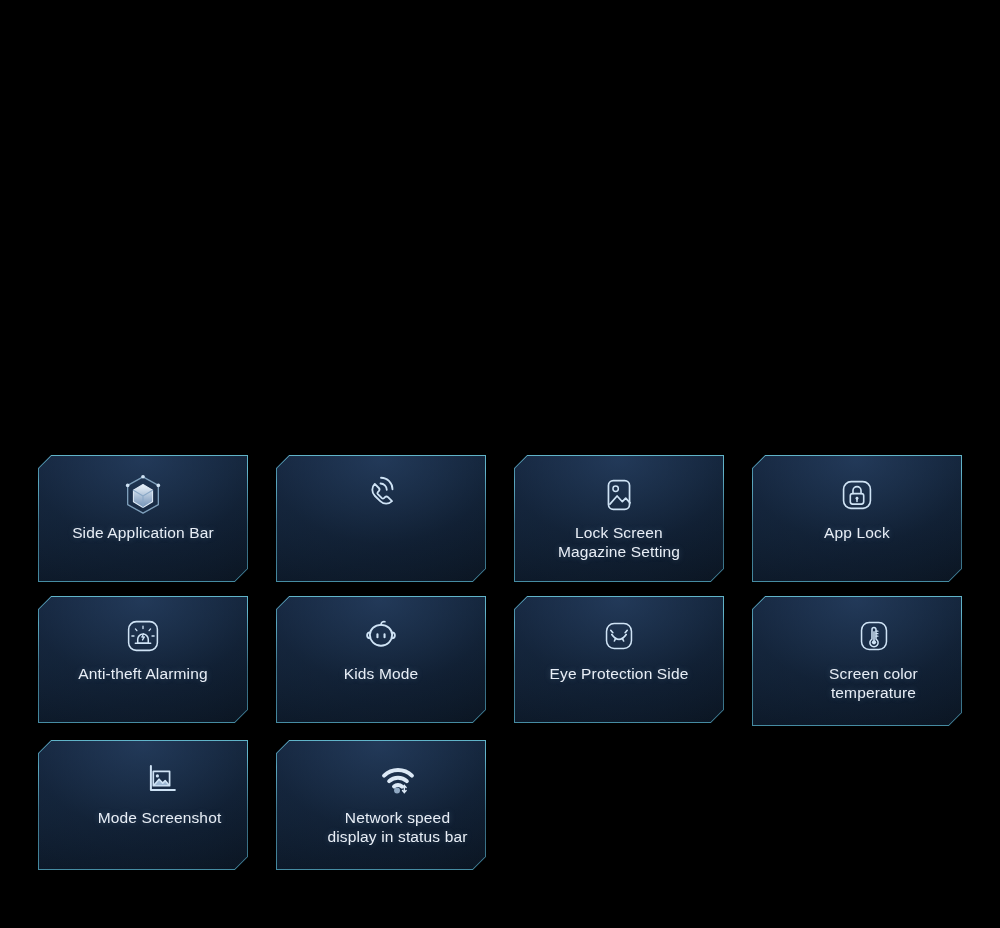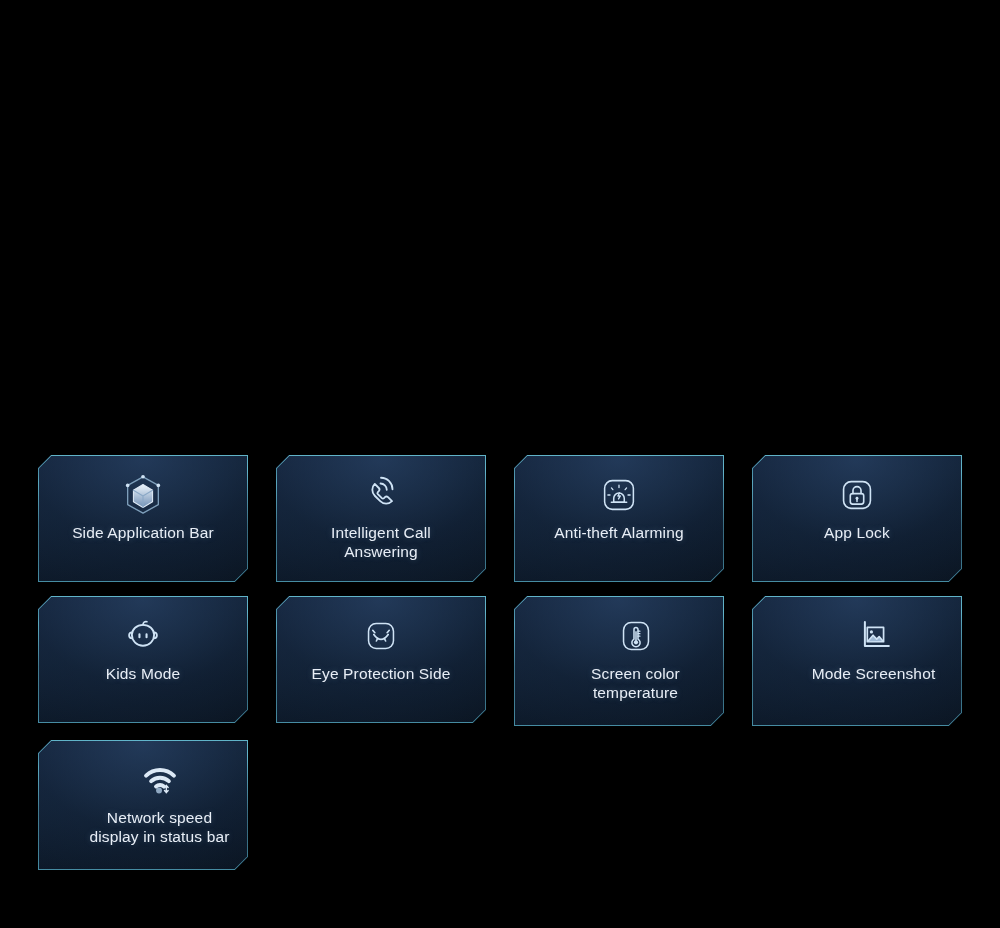--- a/index.html
+++ b/index.html
@@ -161,8 +161,6 @@
             <path d="M36 18a12 12 0 0 0-12-12" stroke-width="1.9"></path>
           </svg>
         </span>
-        <span class="card-label">Intelligent Call
-Answering</span>
       </div>
       <div class="card">
         <span class="edge-l"></span>

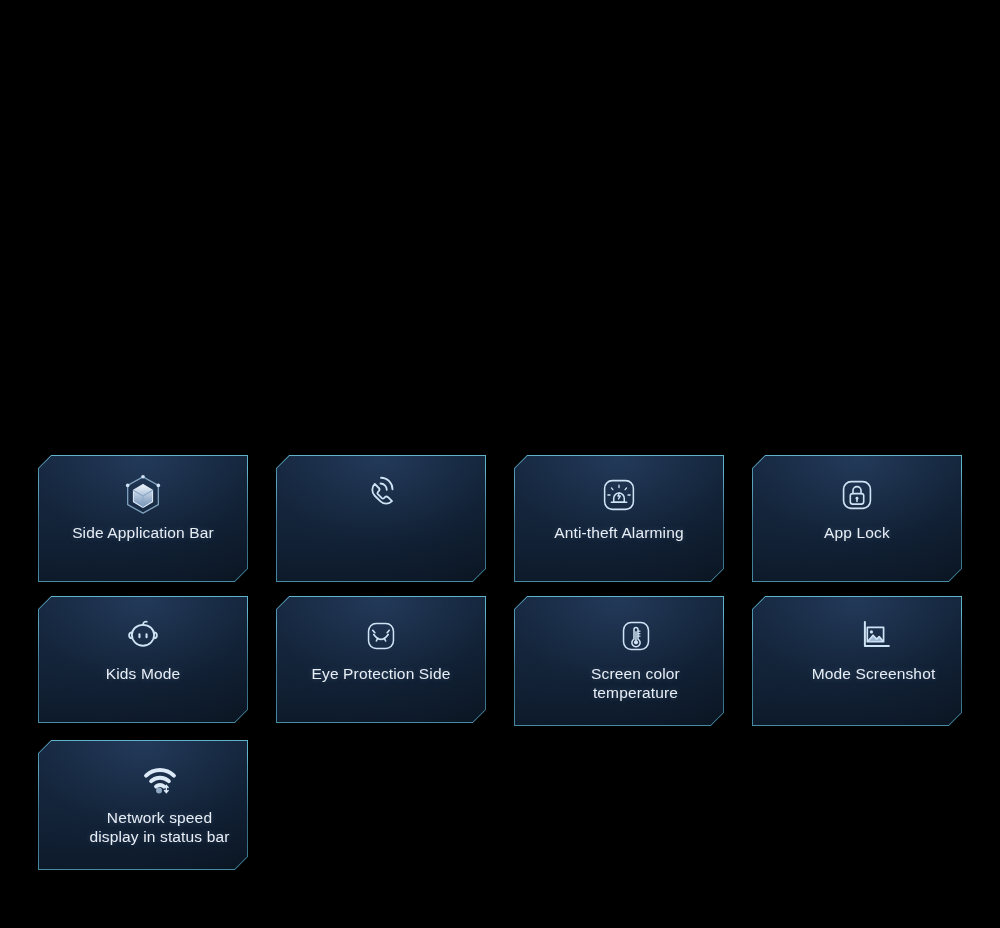--- a/index.html
+++ b/index.html
@@ -173,6 +173,25 @@
                 <stop offset="100%" stop-color="#6f8fb4"></stop>
               </linearGradient>
             </defs>
+            <rect x="13" y="9" width="22" height="30" rx="5" stroke-width="1.8"></rect>
+            <circle cx="20.5" cy="17.5" r="2.8" stroke-width="1.6"></circle>
+            <path d="M14.5 33.5 22 25l5.5 6 3.5-3.8 4.5 5" stroke-width="1.8"></path>
+          </svg>
+        </span>
+        <span class="card-label">Lock Screen
+Magazine Setting</span>
+      </div>
+      <div class="card">
+        <span class="edge-l"></span>
+        <span class="edge-r"></span>
+        <span class="icon-wrap">
+          <svg viewBox="0 0 48 48" fill="none" stroke="#cfe3f5" stroke-width="1.6" stroke-linecap="round" stroke-linejoin="round">
+            <defs>
+              <linearGradient id="gfill" x1="0" y1="0" x2="0" y2="1">
+                <stop offset="0%" stop-color="#eef5fc"></stop>
+                <stop offset="100%" stop-color="#6f8fb4"></stop>
+              </linearGradient>
+            </defs>
             <rect x="9" y="9" width="30" height="30" rx="8" stroke-width="1.6"></rect>
             <path d="M18.5 31.5v-4a5.5 5.5 0 0 1 11 0v4z" stroke-width="1.6"></path>
             <path d="M16 31.5h16" stroke-width="1.6"></path>

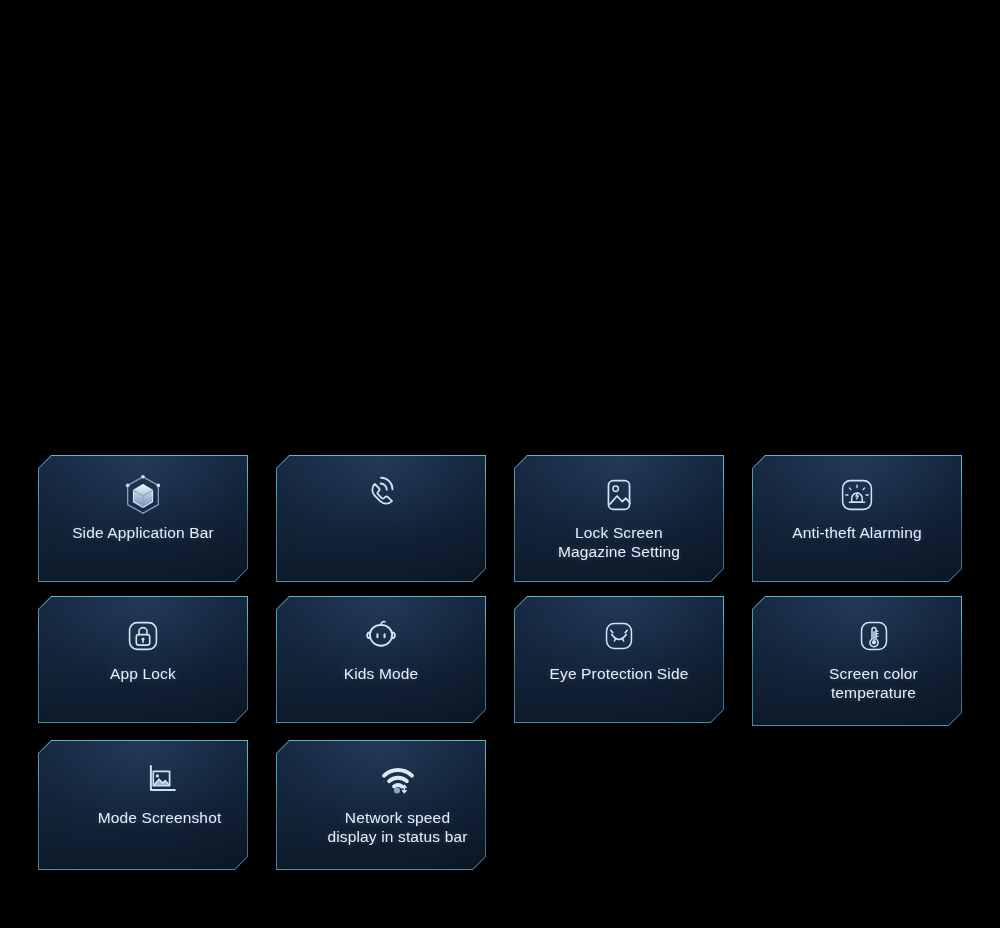--- a/index.html
+++ b/index.html
@@ -192,6 +192,26 @@
                 <stop offset="100%" stop-color="#6f8fb4"></stop>
               </linearGradient>
             </defs>
+            <rect x="10" y="10" width="28" height="28" rx="8" stroke-width="1.7"></rect>
+            <rect x="17" y="22.5" width="14" height="11" rx="2.4" stroke-width="1.7"></rect>
+            <path d="M19.8 22.5v-3.1a4.2 4.2 0 0 1 8.4 0v3.1" stroke-width="1.7"></path>
+            <circle cx="24" cy="27.4" r="1.5" fill="#cfe3f5" stroke="none"></circle>
+            <path d="M24 28.4v2.4" stroke-width="1.6"></path>
+          </svg>
+        </span>
+        <span class="card-label">App Lock</span>
+      </div>
+      <div class="card">
+        <span class="edge-l"></span>
+        <span class="edge-r"></span>
+        <span class="icon-wrap">
+          <svg viewBox="0 0 48 48" fill="none" stroke="#cfe3f5" stroke-width="1.6" stroke-linecap="round" stroke-linejoin="round">
+            <defs>
+              <linearGradient id="gfill" x1="0" y1="0" x2="0" y2="1">
+                <stop offset="0%" stop-color="#eef5fc"></stop>
+                <stop offset="100%" stop-color="#6f8fb4"></stop>
+              </linearGradient>
+            </defs>
             <rect x="9" y="9" width="30" height="30" rx="8" stroke-width="1.6"></rect>
             <path d="M18.5 31.5v-4a5.5 5.5 0 0 1 11 0v4z" stroke-width="1.6"></path>
             <path d="M16 31.5h16" stroke-width="1.6"></path>
@@ -200,26 +220,6 @@
           </svg>
         </span>
         <span class="card-label">Anti-theft Alarming</span>
-      </div>
-      <div class="card">
-        <span class="edge-l"></span>
-        <span class="edge-r"></span>
-        <span class="icon-wrap">
-          <svg viewBox="0 0 48 48" fill="none" stroke="#cfe3f5" stroke-width="1.6" stroke-linecap="round" stroke-linejoin="round">
-            <defs>
-              <linearGradient id="gfill" x1="0" y1="0" x2="0" y2="1">
-                <stop offset="0%" stop-color="#eef5fc"></stop>
-                <stop offset="100%" stop-color="#6f8fb4"></stop>
-              </linearGradient>
-            </defs>
-            <rect x="10" y="10" width="28" height="28" rx="8" stroke-width="1.7"></rect>
-            <rect x="17" y="22.5" width="14" height="11" rx="2.4" stroke-width="1.7"></rect>
-            <path d="M19.8 22.5v-3.1a4.2 4.2 0 0 1 8.4 0v3.1" stroke-width="1.7"></path>
-            <circle cx="24" cy="27.4" r="1.5" fill="#cfe3f5" stroke="none"></circle>
-            <path d="M24 28.4v2.4" stroke-width="1.6"></path>
-          </svg>
-        </span>
-        <span class="card-label">App Lock</span>
       </div>
       <div class="card">
         <span class="edge-l"></span>

